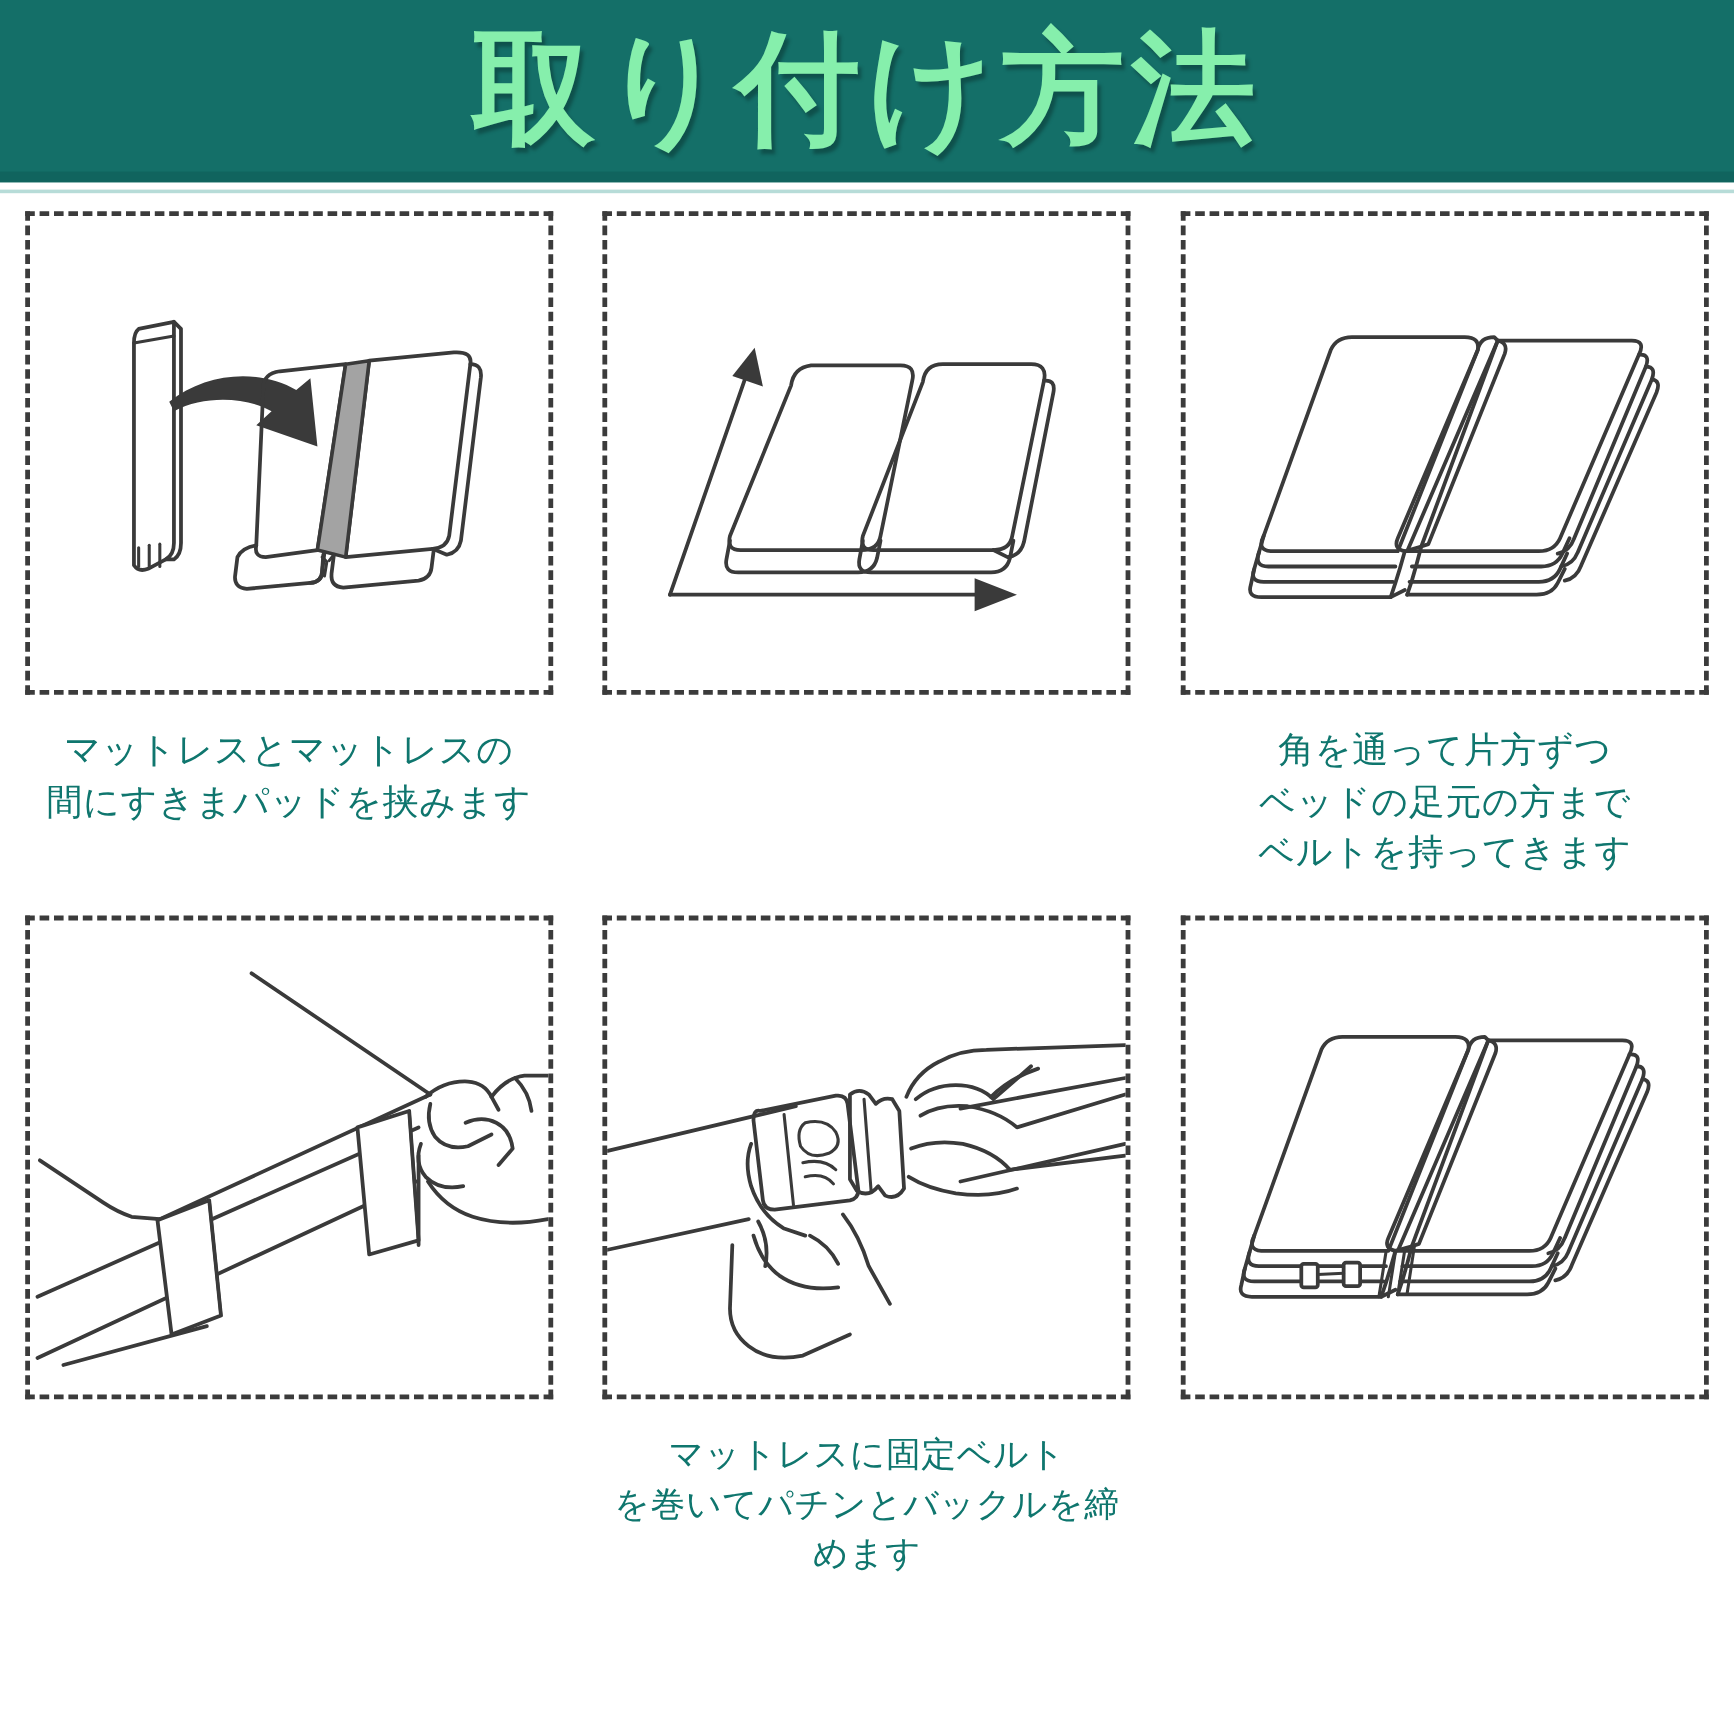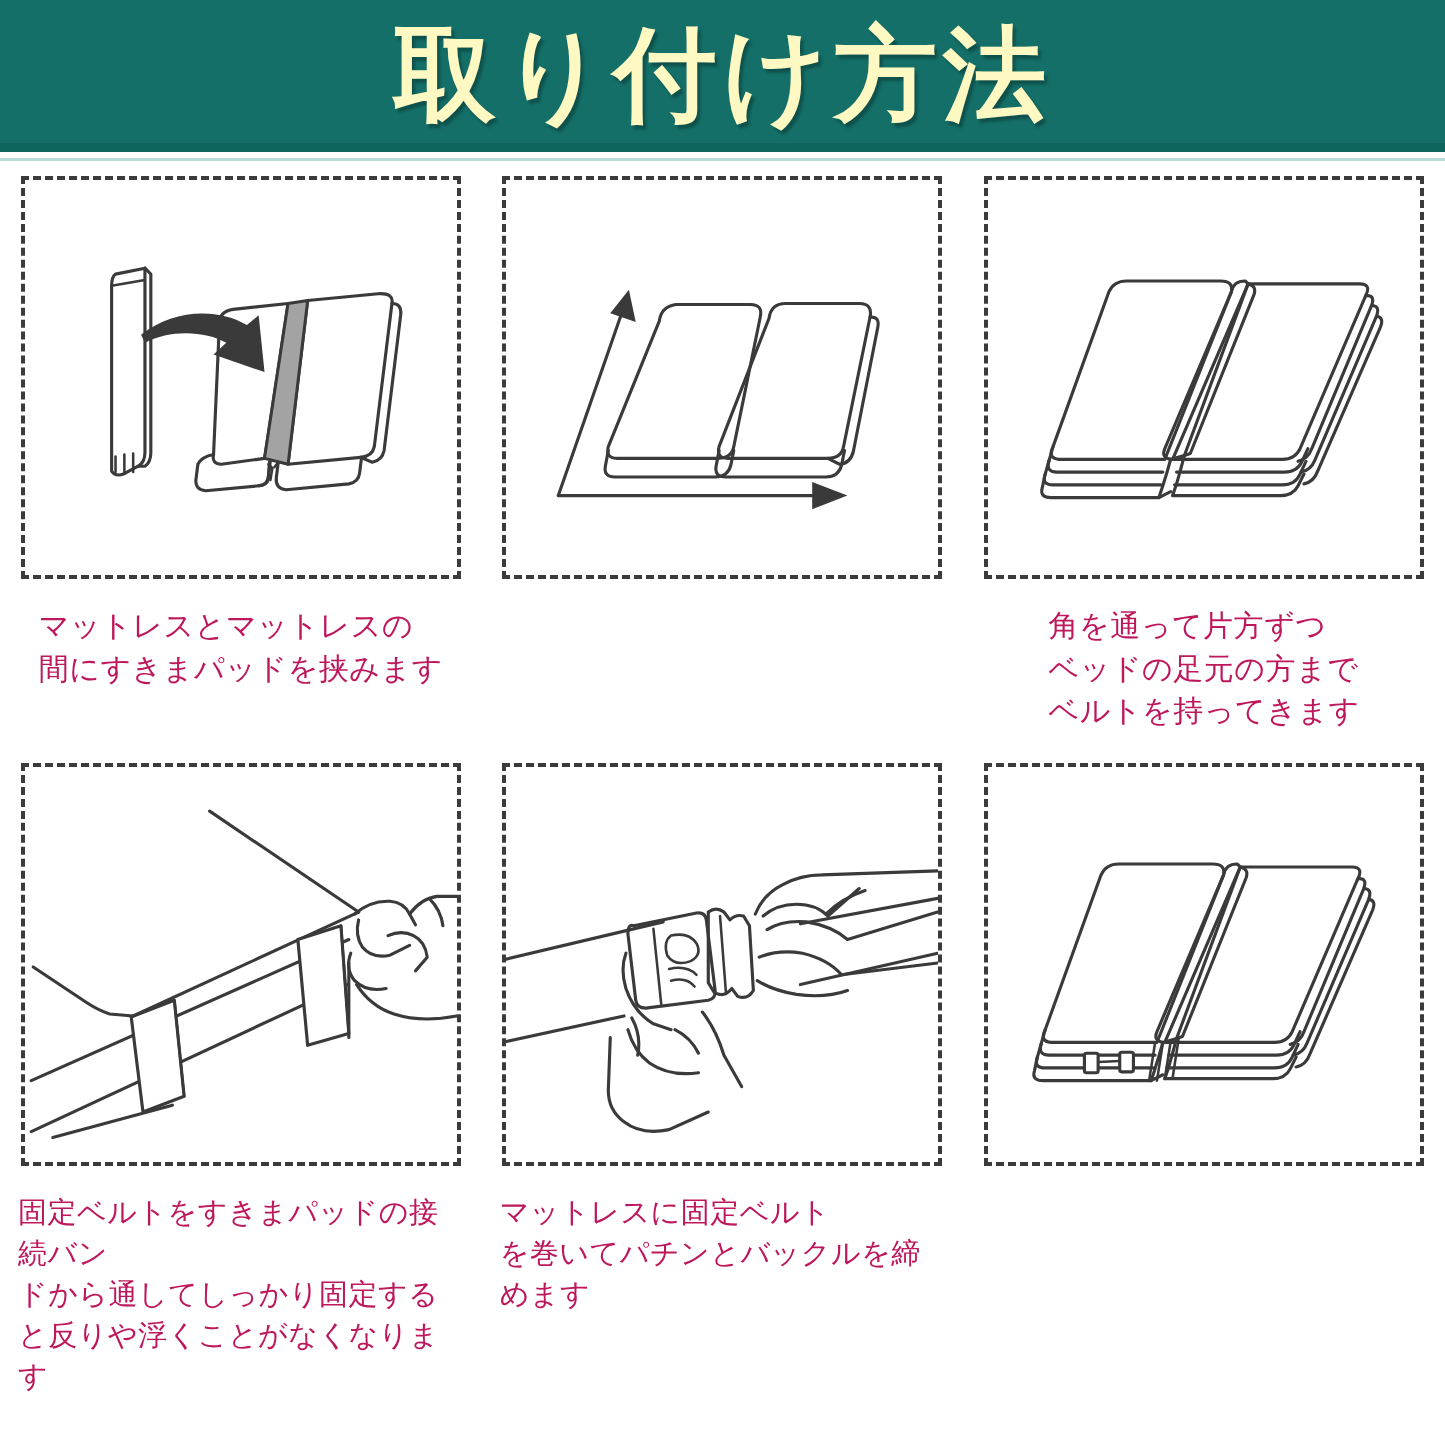--- a/index.html
+++ b/index.html
@@ -40,7 +40,7 @@
     opacity: .55;
   }
   .header-title {
-    color: #fef9c3;
+    color: #86efac;
     font-size: 103px;
     font-weight: 700;
     letter-spacing: 6px;

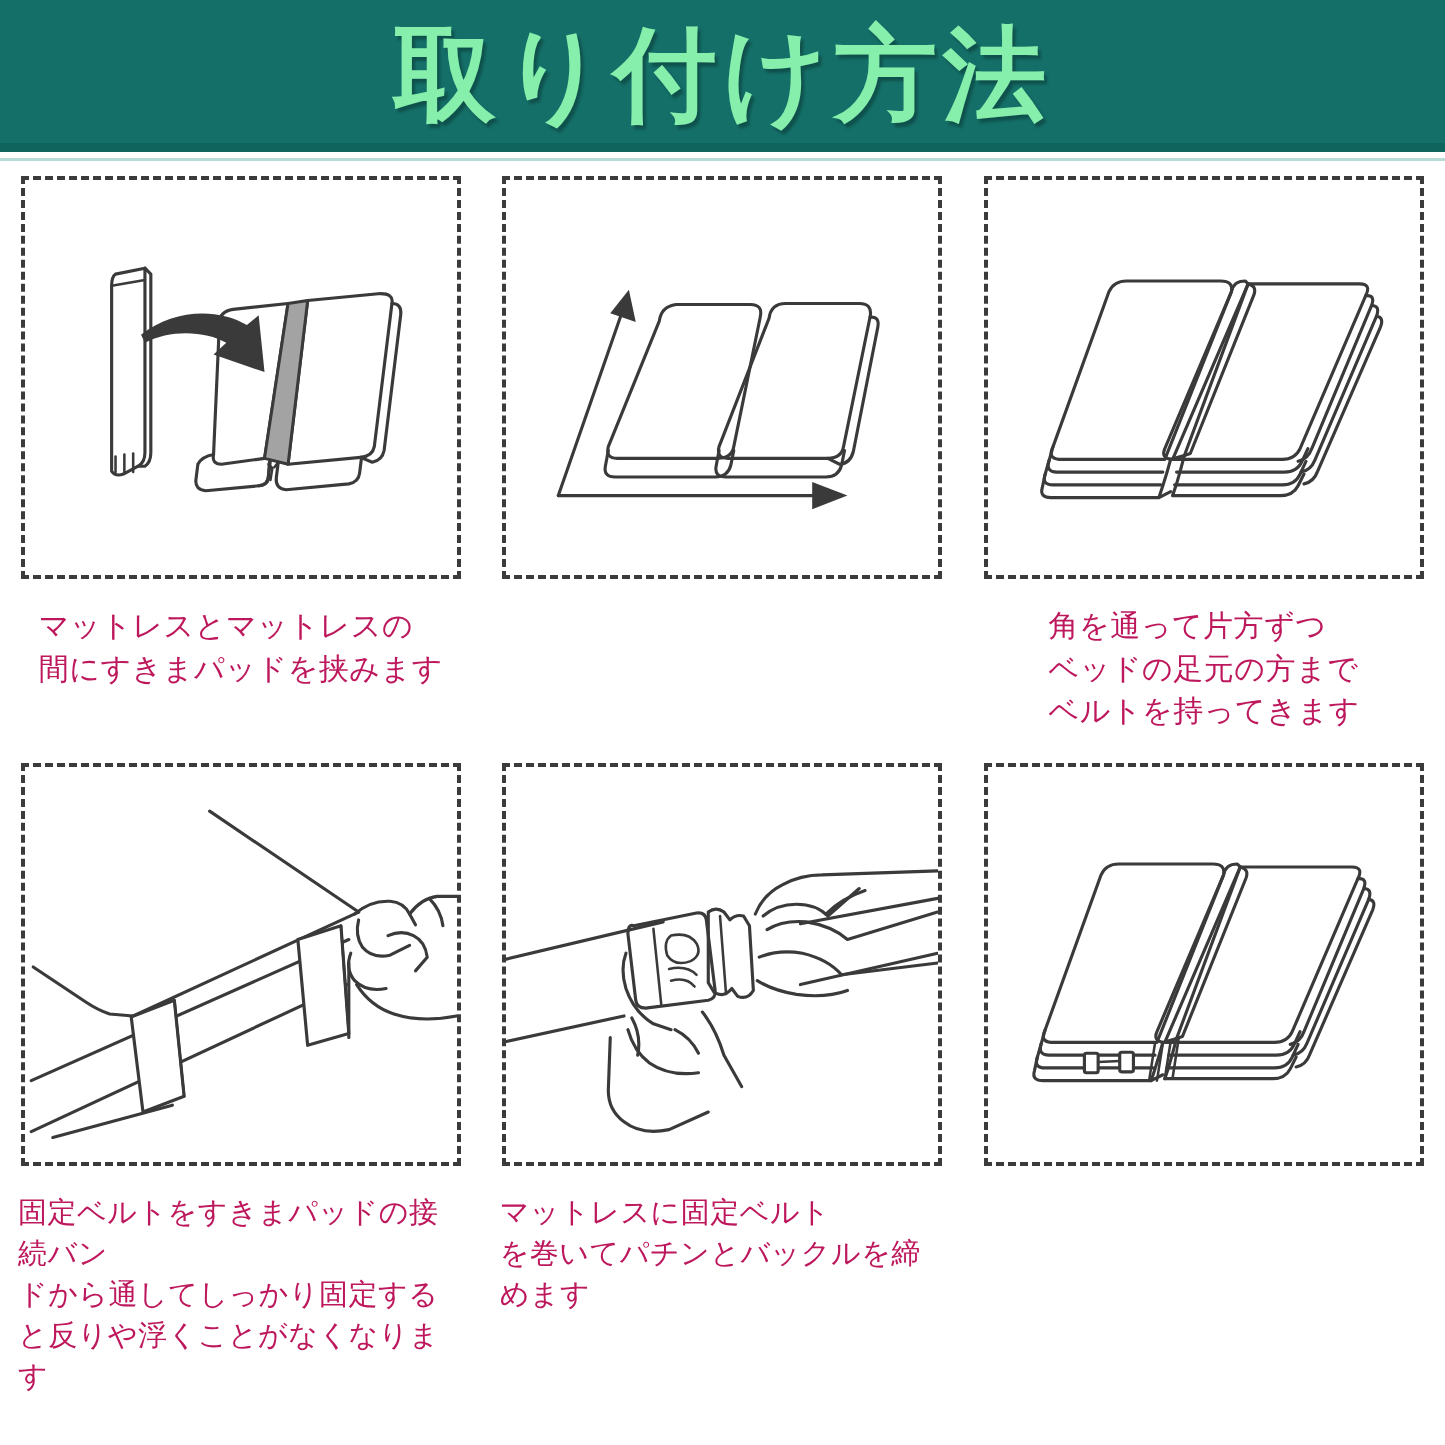--- a/index.html
+++ b/index.html
@@ -96,7 +96,8 @@
   }
   .step-caption {
     margin-top: 26px;
-    color: #be185d;
+    text-align: center;
+    color: #0f766e;
     font-size: 30px;
     line-height: 1.42;
     font-weight: 500;

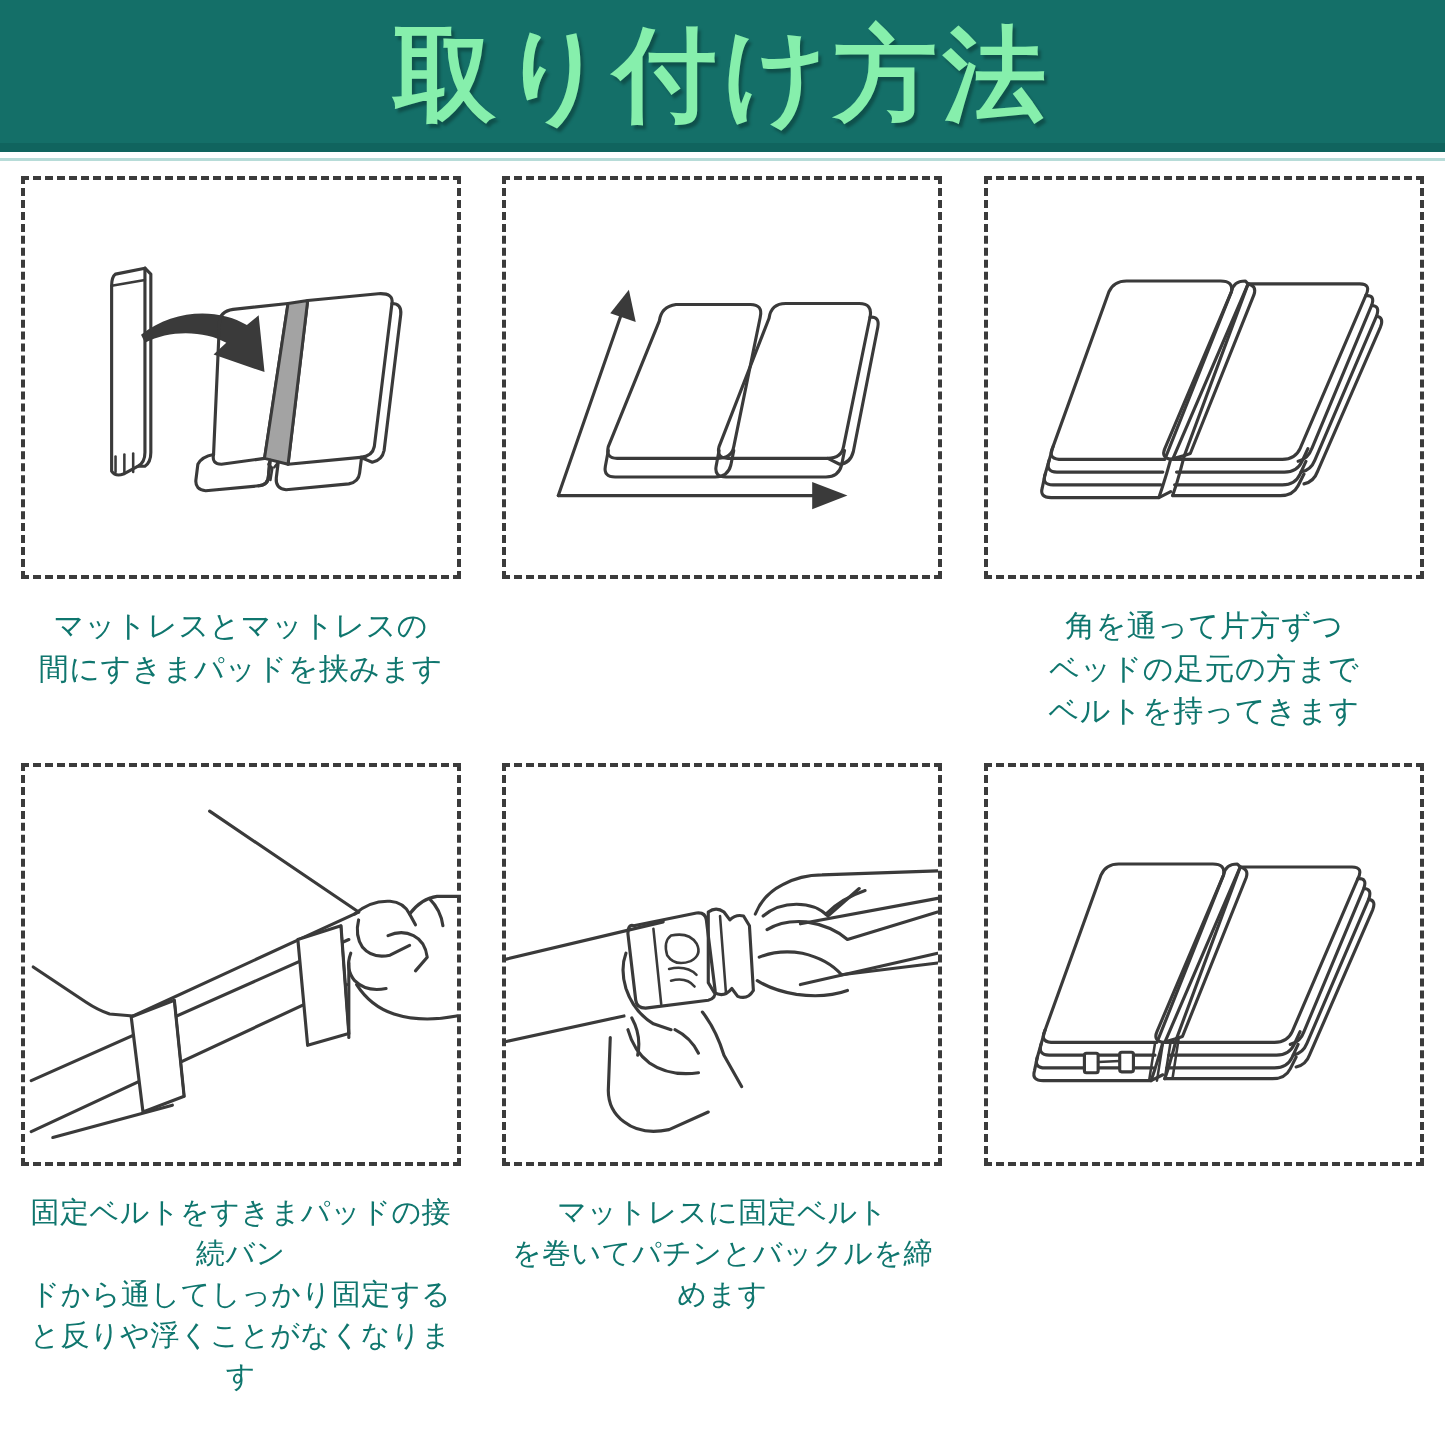--- a/index.html
+++ b/index.html
@@ -294,9 +294,6 @@
         </g>
       </svg>
     </div>
-    <div class="step-caption">固定ベルトをすきまパッドの接続バン
-ドから通してしっかり固定する
-と反りや浮くことがなくなります</div>
   </div>
 
   <div class="step-cell row-2">

